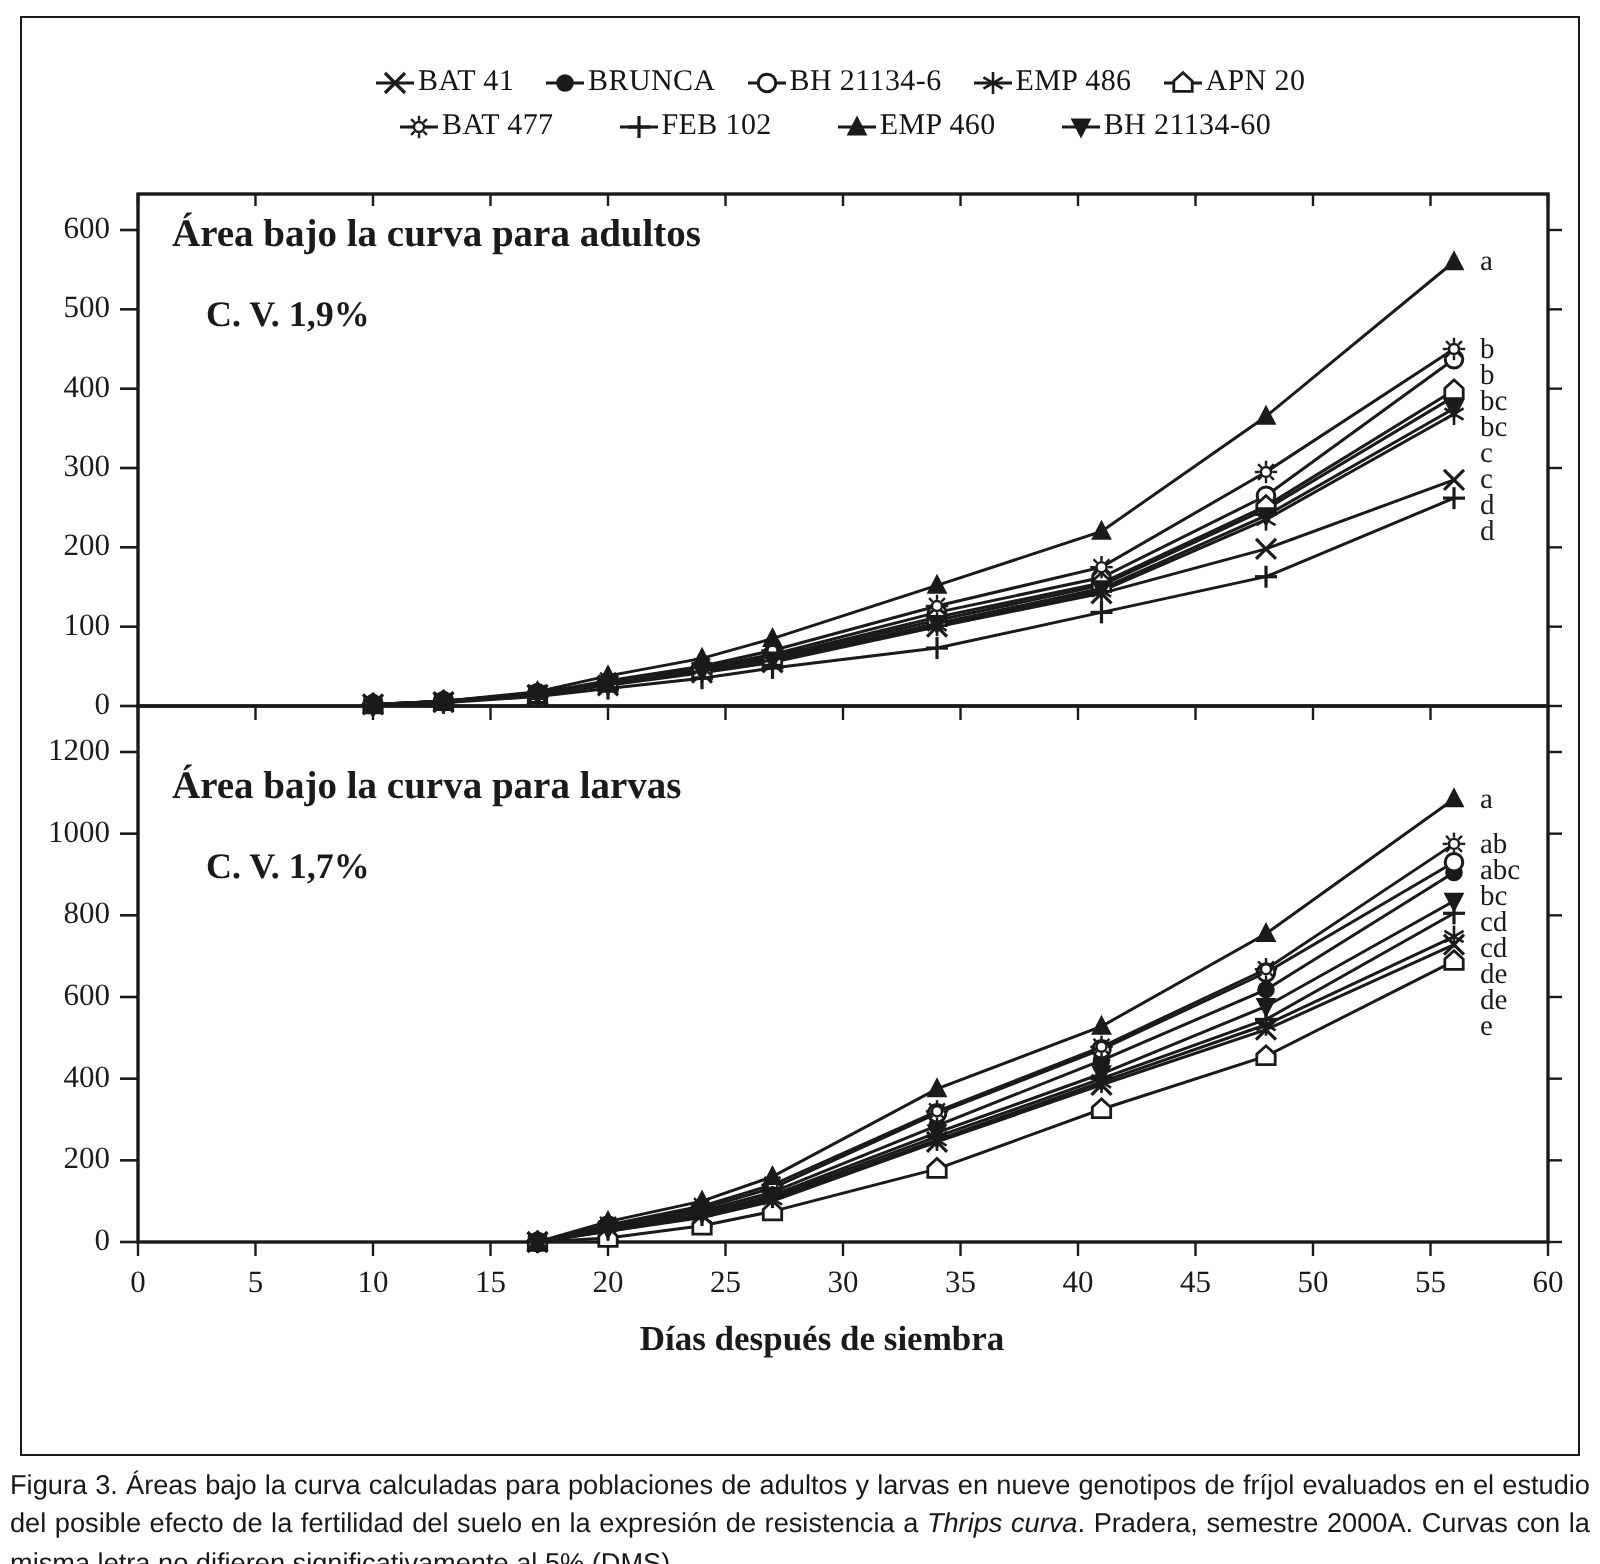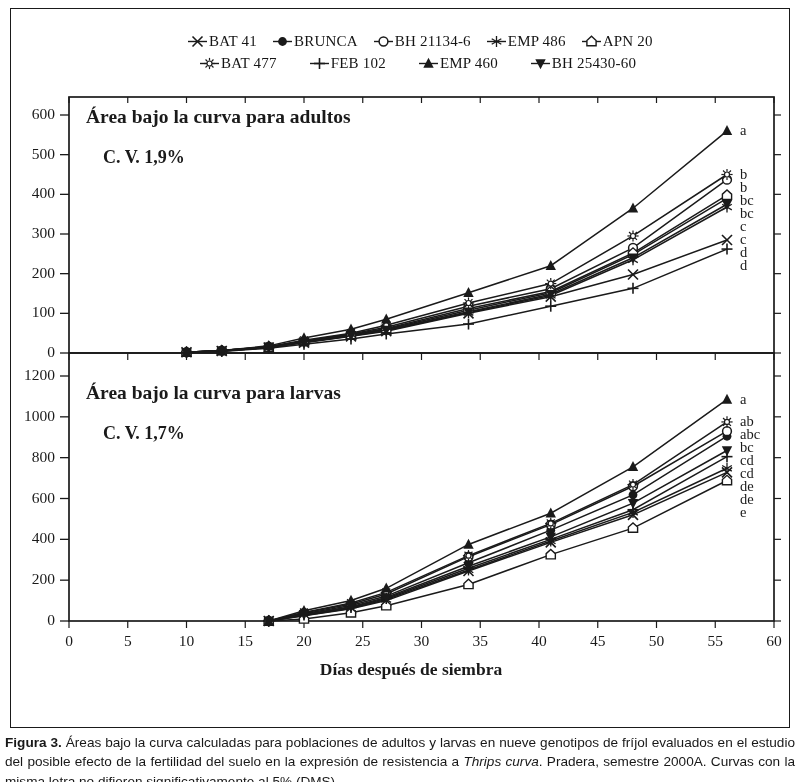--- a/index.html
+++ b/index.html
@@ -1003,7 +1003,7 @@
               <path d="M 10.5 13.3 L 15.7 3.3 L 5.3 3.3 Z" fill="#1a1a1a"></path>
             </g>
           </svg>
-          <span>BH 25430-60</span>
+          <span>BH 21134-60</span>
         </span>
       </div>
     </div>

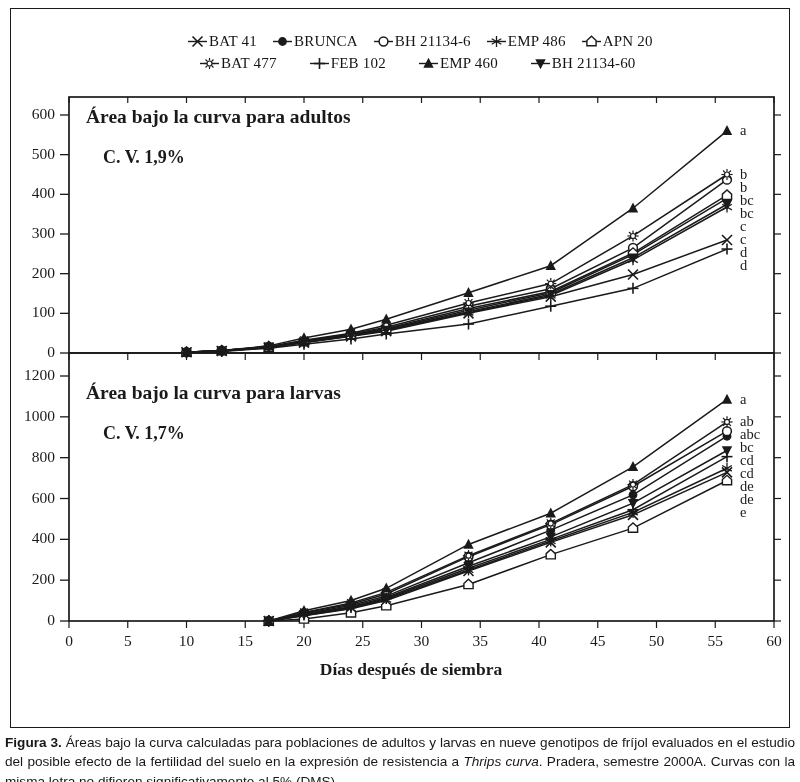--- a/index.html
+++ b/index.html
@@ -18,7 +18,7 @@
   .caption{position:absolute;left:5px;right:5px;top:733px;margin:0;
        font-family:"Liberation Sans",sans-serif;font-size:13.6px;line-height:1.42;
        text-align:justify;color:#181818;}
-  .caption b{font-weight:bold;}
+  .caption b{font-weight:normal;}
   .caption i{font-style:italic;}
 </style>
 </head>

